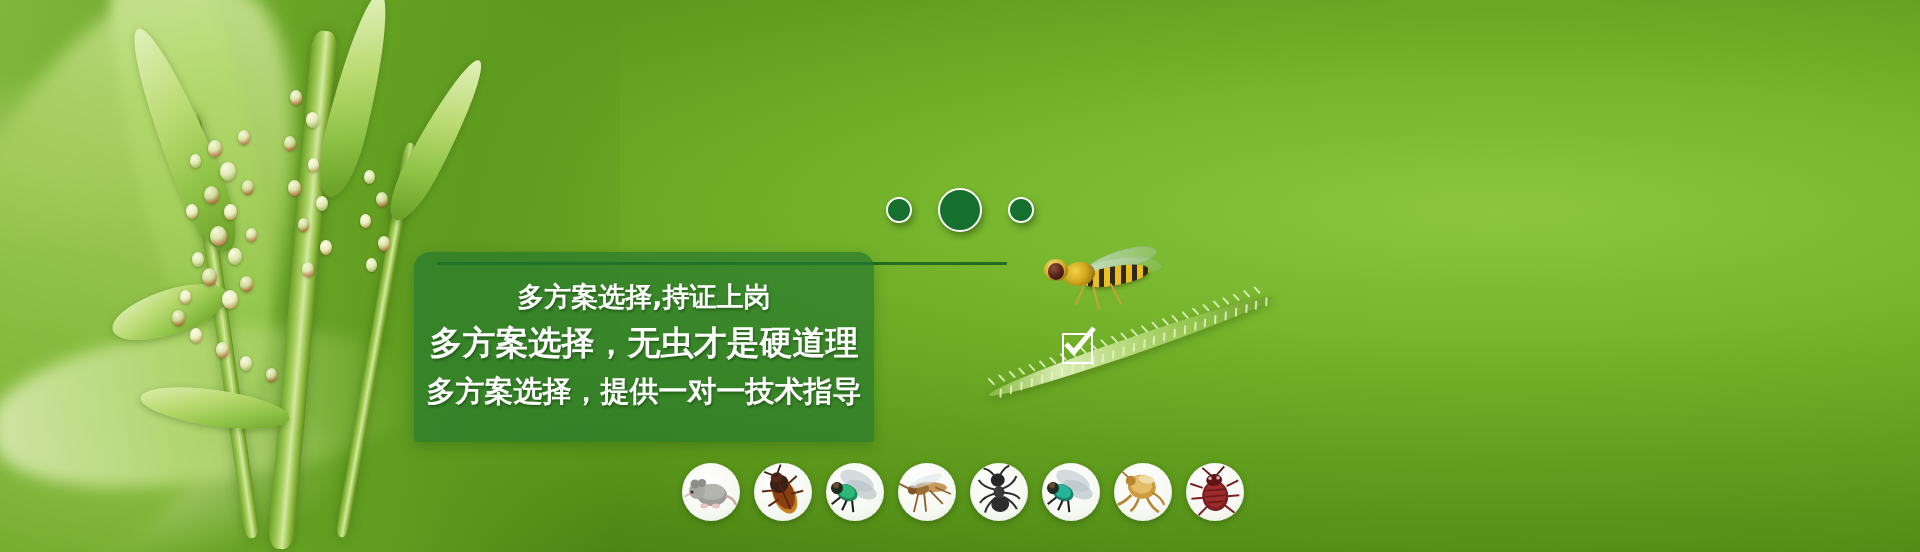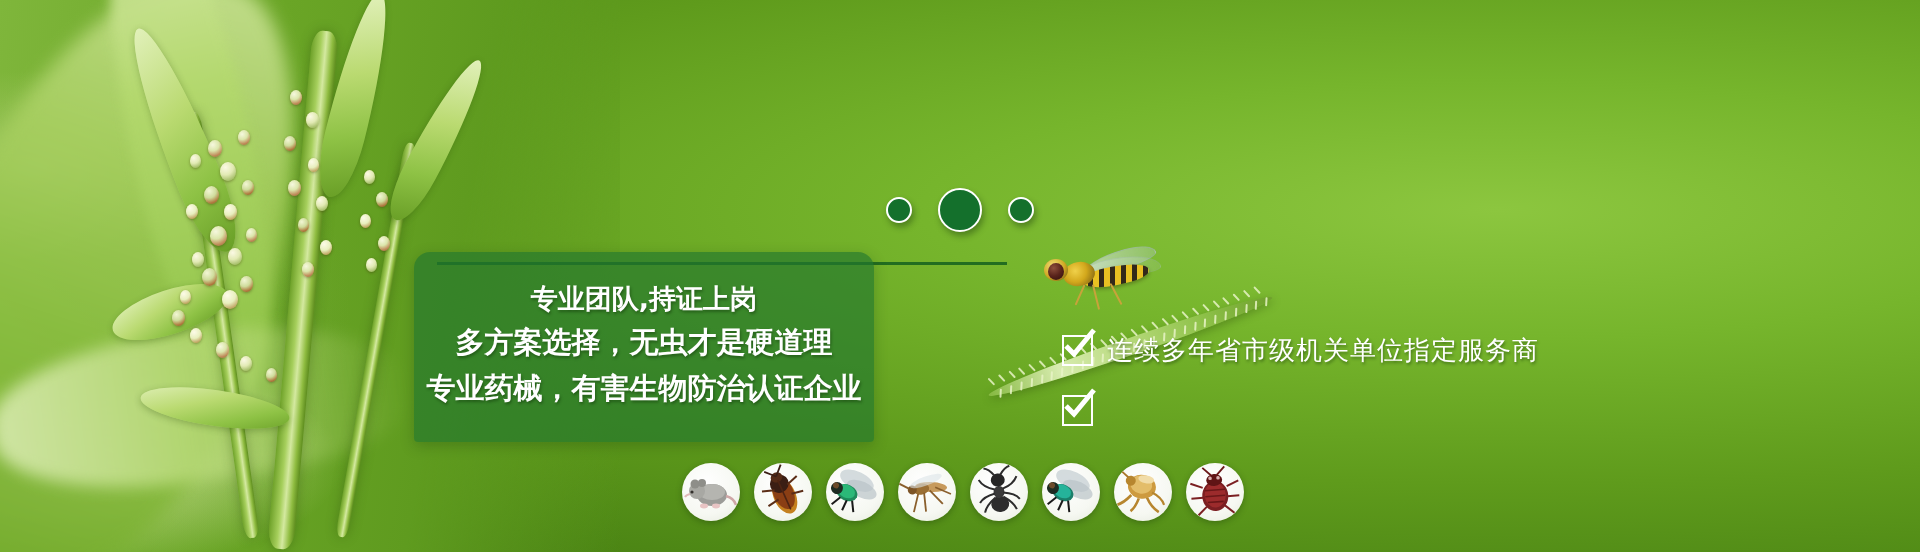--- a/index.html
+++ b/index.html
@@ -411,7 +411,7 @@
   <div class="rule"></div>
 
   <div class="panel">
-    <div class="panel-line l1">专业团队,持证上岗</div>
+    <div class="panel-line l1">多方案选择,持证上岗</div>
     <div class="panel-line l2">多方案选择，无虫才是硬道理</div>
     <div class="panel-line l3">专业药械，有害生物防治认证企业</div>
   </div>

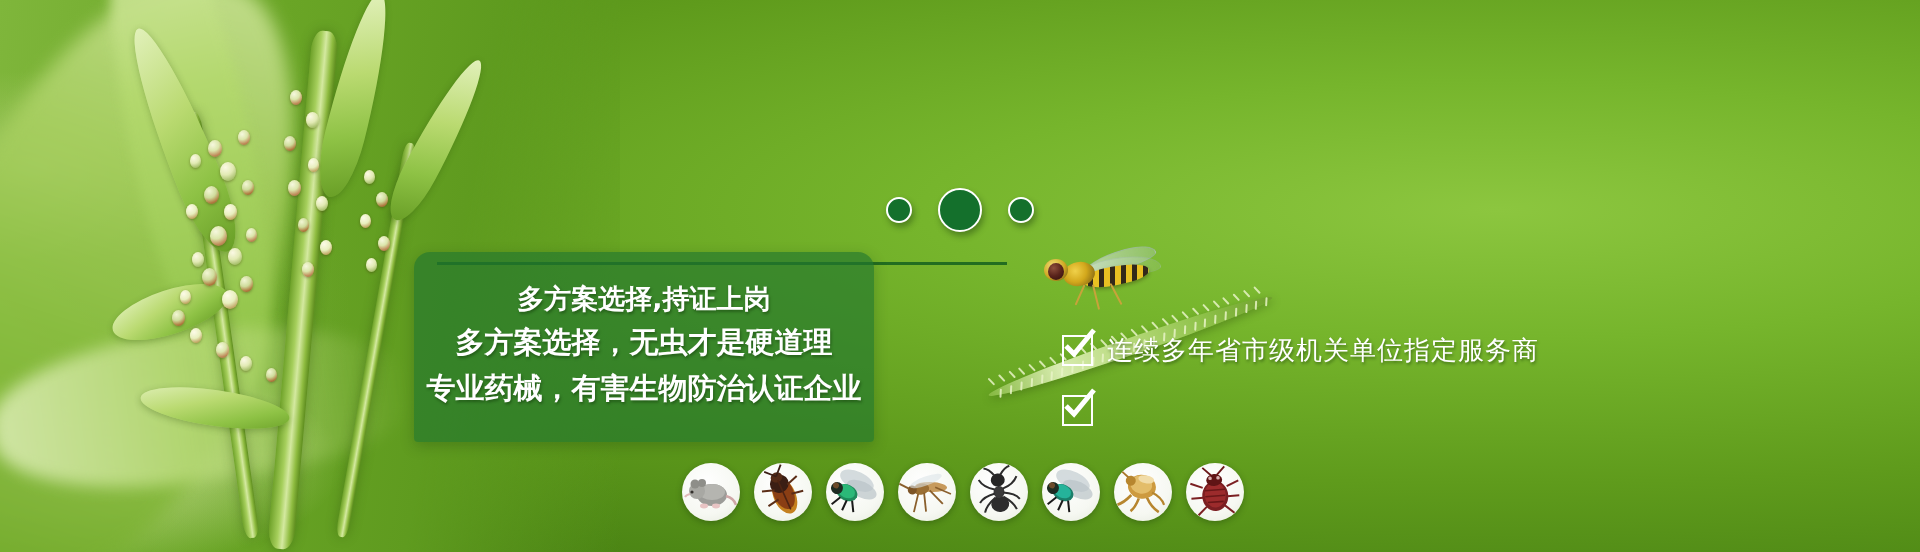--- a/index.html
+++ b/index.html
@@ -220,7 +220,7 @@
     font-family:"DejaVu Sans","Liberation Sans",sans-serif;
   }
   .panel-line.l1{font-size:27px;letter-spacing:0px;}
-  .panel-line.l2{font-size:29px;letter-spacing:0px;}
+  .panel-line.l2{font-size:33px;letter-spacing:0px;}
   .panel-line.l3{font-size:29px;letter-spacing:0px;}
 
   

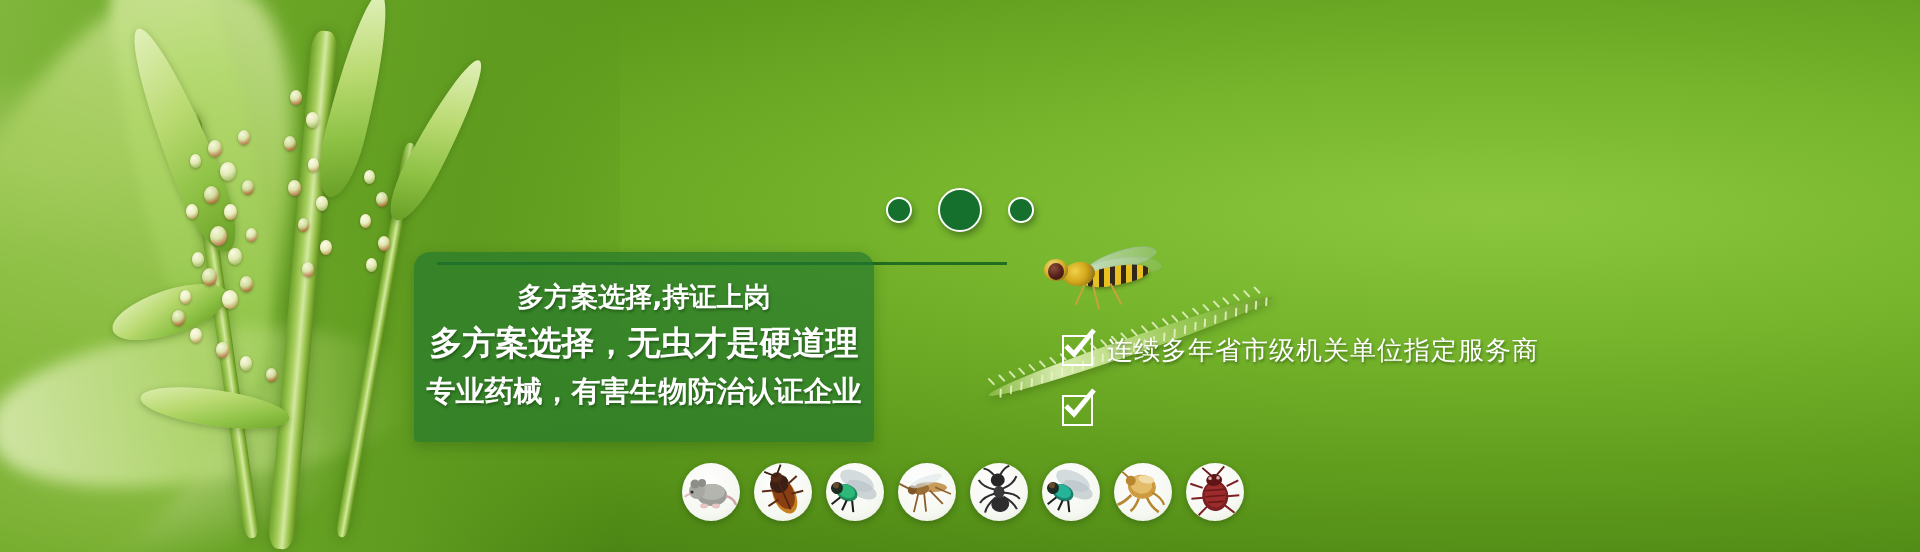--- a/index.html
+++ b/index.html
@@ -423,14 +423,6 @@
             <path d="M5 19 L13 27 L33 3" stroke="#ffffff" stroke-width="5" stroke-linecap="butt" stroke-linejoin="miter"></path>
           </svg>
       </span>
-      <span class="check-label">连续多年省市级机关单位指定服务商</span>
-    </div>
-    <div class="check-row">
-      <span class="check-box">
-        <svg viewBox="0 0 36 36" fill="none">
-            <path d="M5 19 L13 27 L33 3" stroke="#ffffff" stroke-width="5" stroke-linecap="butt" stroke-linejoin="miter"></path>
-          </svg>
-      </span>
     </div>
   </div>
 

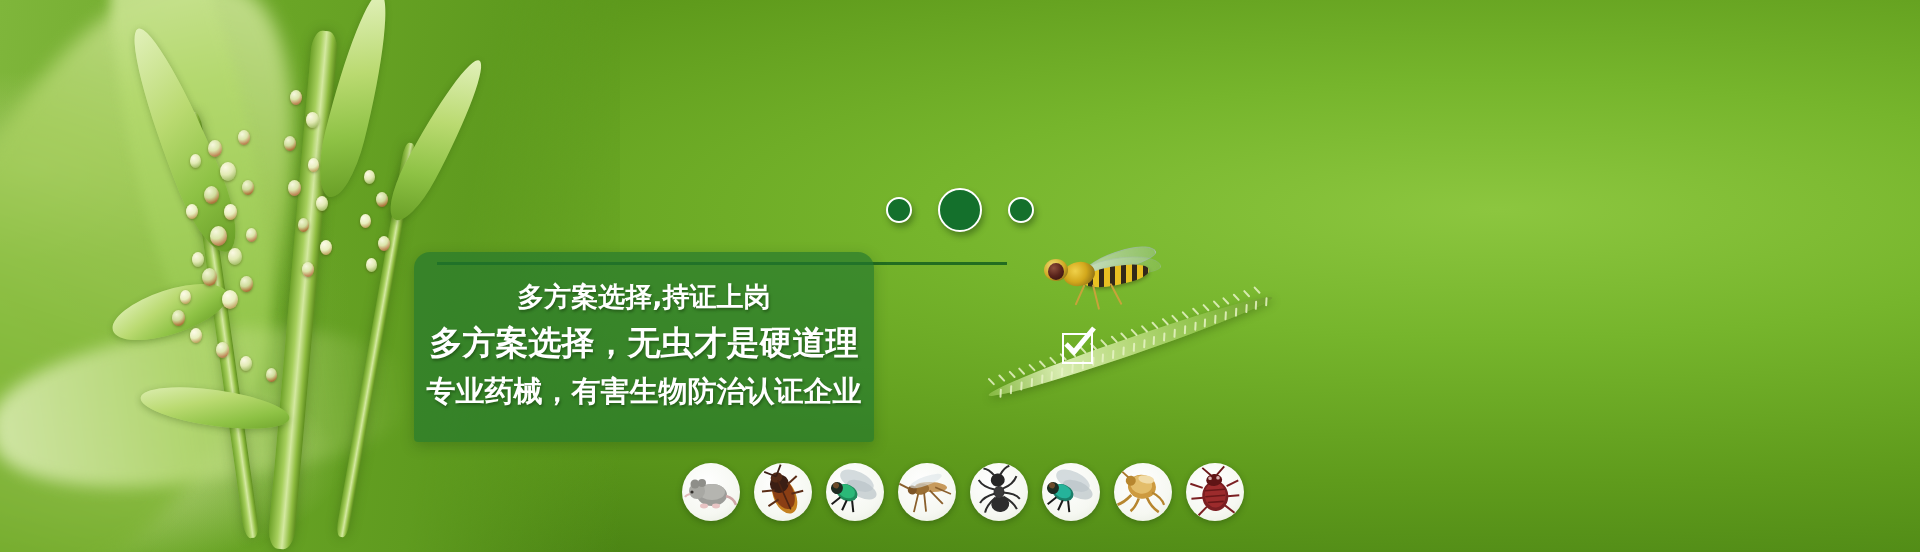--- a/index.html
+++ b/index.html
@@ -413,7 +413,7 @@
   <div class="panel">
     <div class="panel-line l1">多方案选择,持证上岗</div>
     <div class="panel-line l2">多方案选择，无虫才是硬道理</div>
-    <div class="panel-line l3">专业药械，有害生物防治认证企业</div>
+    <div class="panel-line l3">多方案选择，提供一对一技术指导</div>
   </div>
 
   <div class="checklist">

